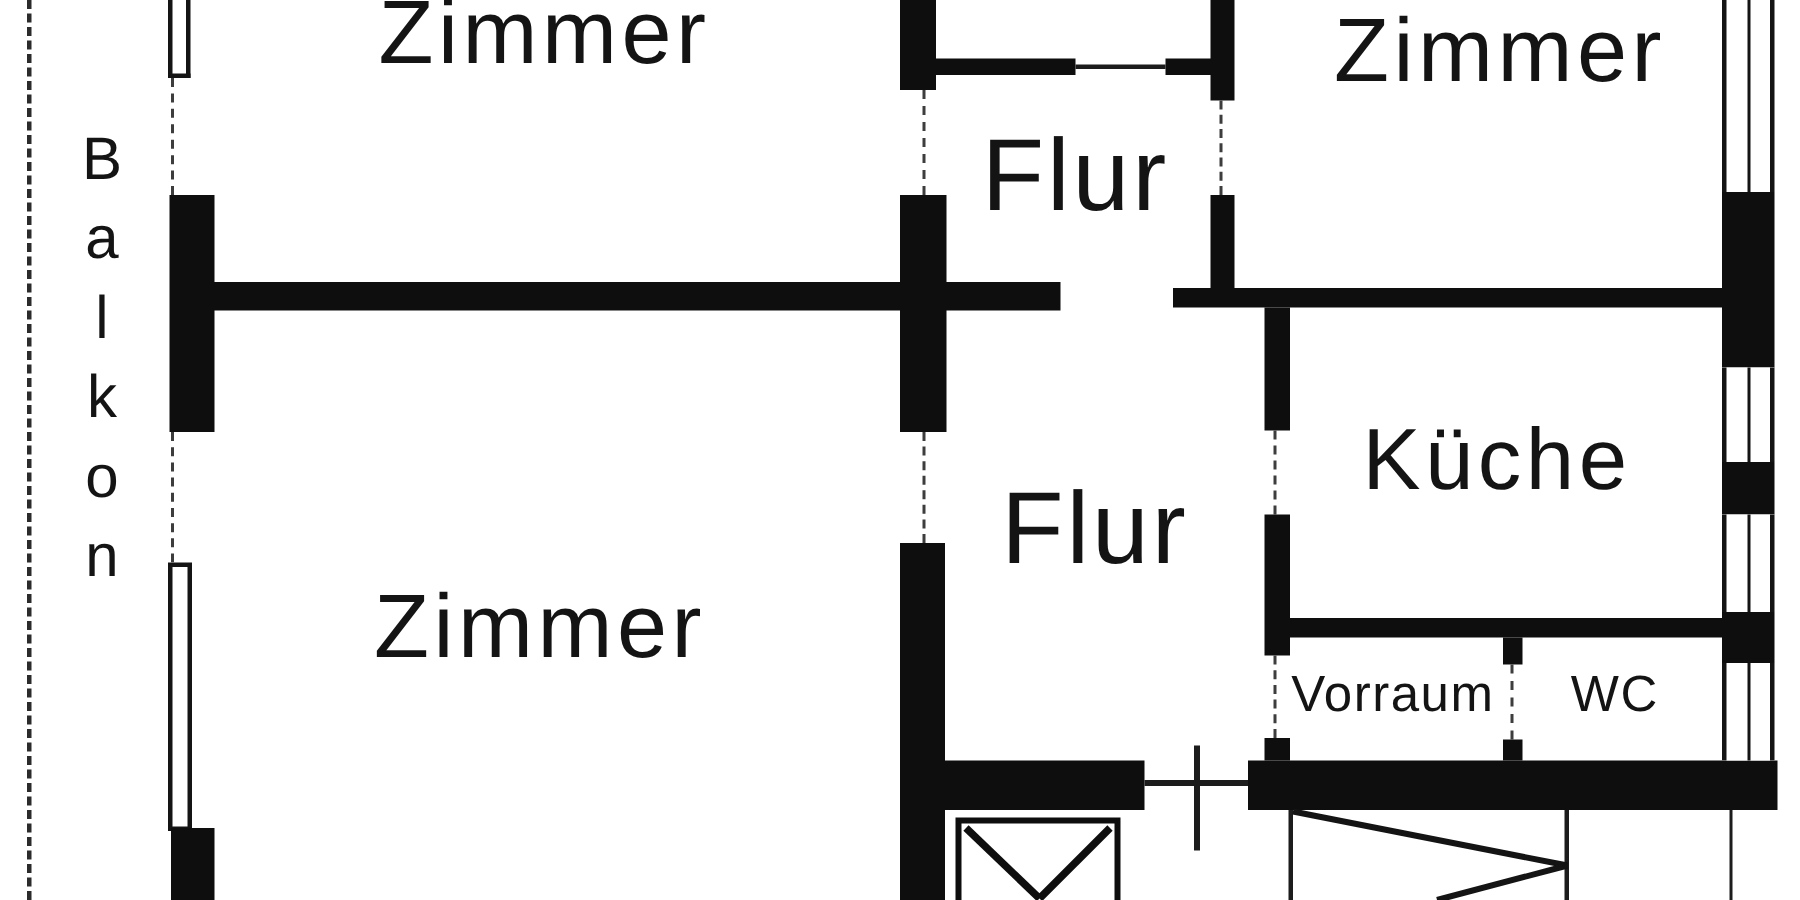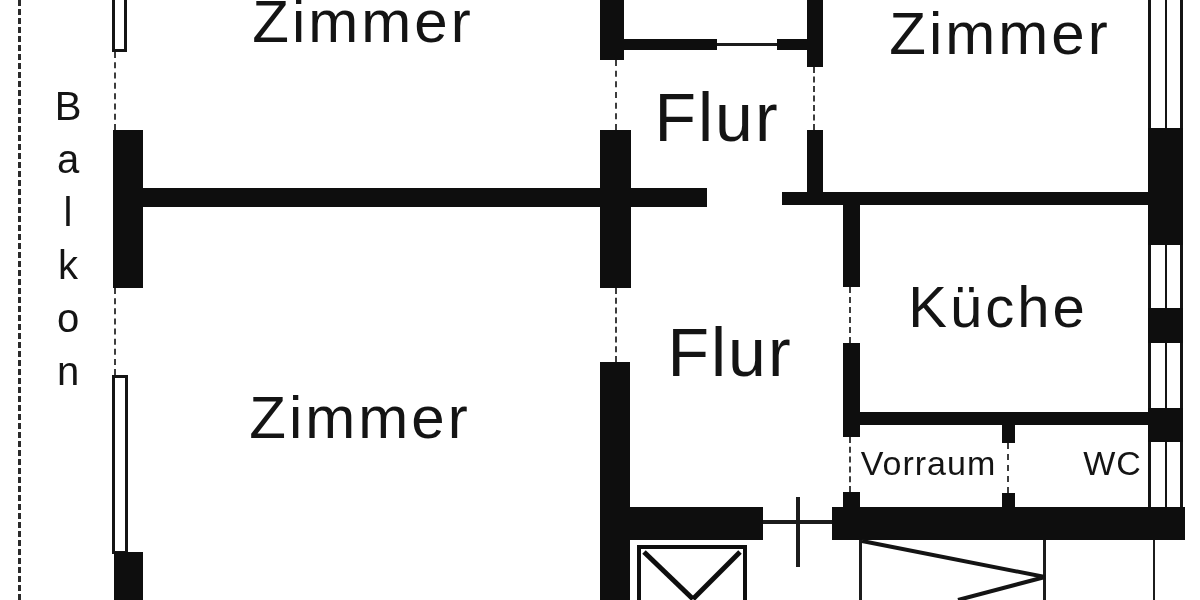--- a/index.html
+++ b/index.html
@@ -115,7 +115,7 @@
   <div class="lbl lbl-flur" style="left:655px;top:325px;width:150px;">Flur</div>
   <div class="lbl lbl-room" style="left:235px;top:388px;width:250px;">Zimmer</div>
   <div class="lbl lbl-sm" style="left:856px;top:446px;width:145px;">Vorraum</div>
-  <div class="lbl lbl-sm" style="left:1070px;top:446px;width:85px;">WC</div>
+  <div class="lbl lbl-sm" style="left:1034px;top:446px;width:85px;">WC</div>
 
 </div>
 

